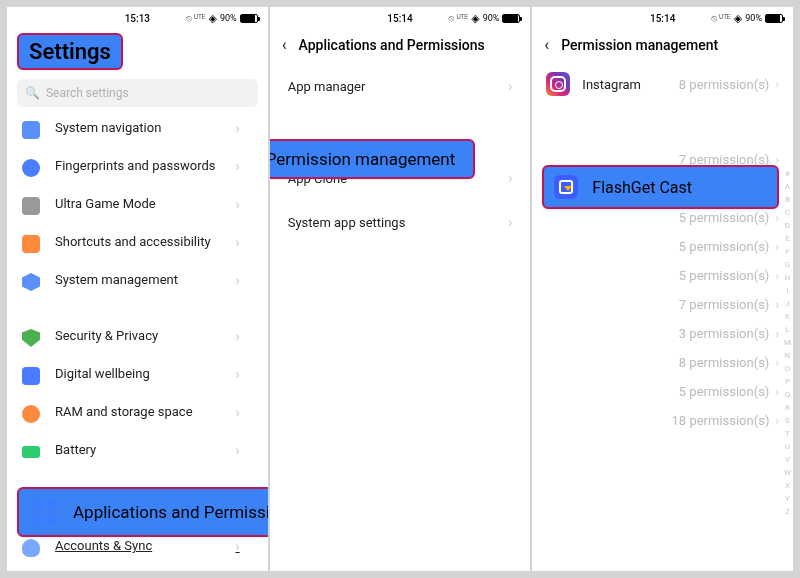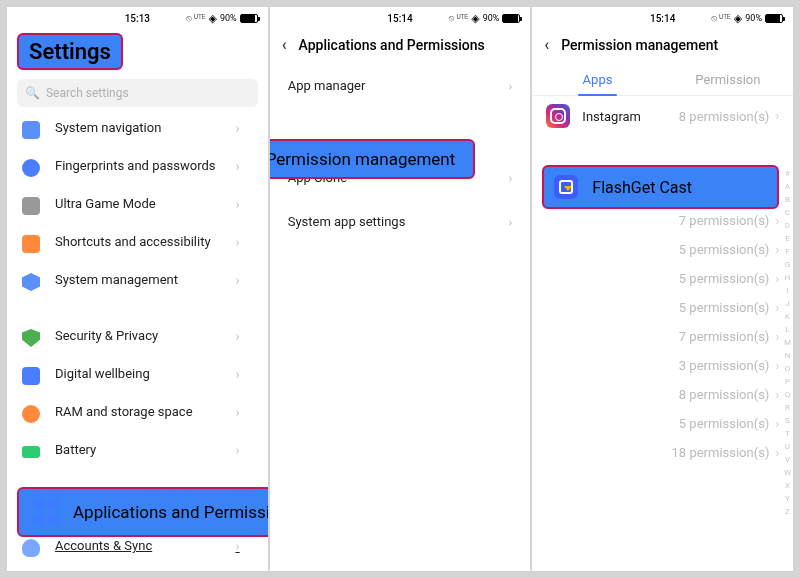--- a/index.html
+++ b/index.html
@@ -111,7 +111,7 @@
   }
   .back { font-size:16px; margin-right:12px; color:#333;}
   .row2 {
-    display:flex; justify-content:space-between;
+    display:flex; align-items:center; justify-content:space-between;
     padding: 14px 18px; font-size:13px; color:#222;
   }
   .row2 .chev{color:#ccc;font-size:14px;}

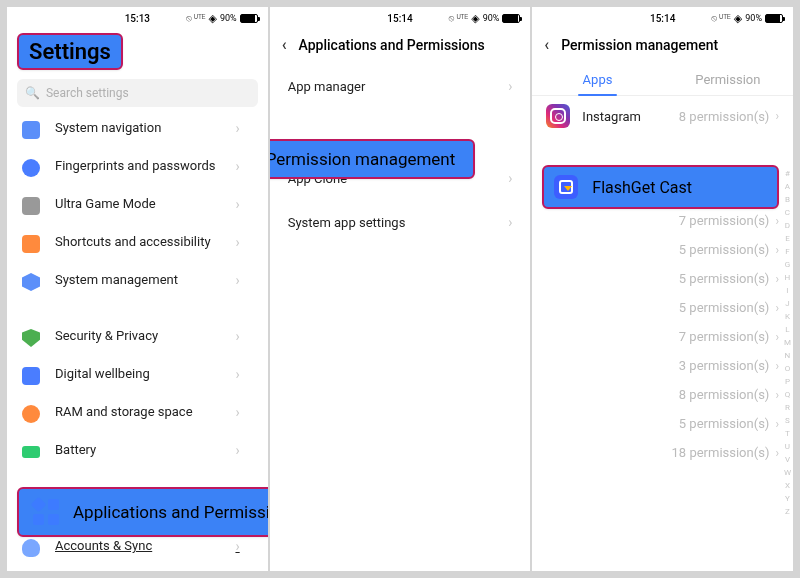--- a/index.html
+++ b/index.html
@@ -321,10 +321,6 @@
     <span>Permission management</span>
   </div>
 
-  <div class="tabs">
-    <div class="tab active">Apps</div>
-    <div class="tab">Permission</div>
-  </div>
 
   <div class="app-row">
     <div class="app-icon ig">

